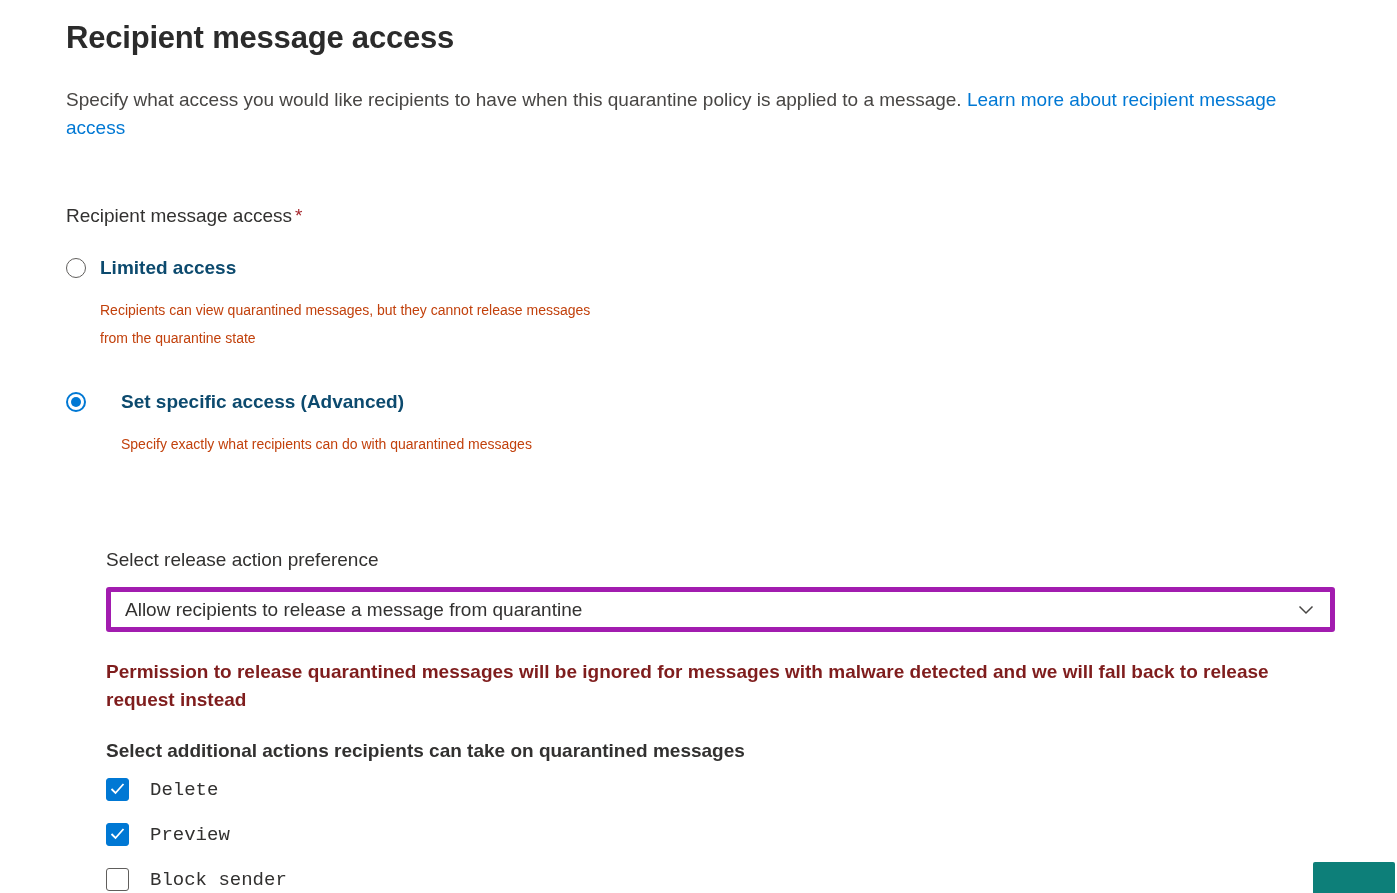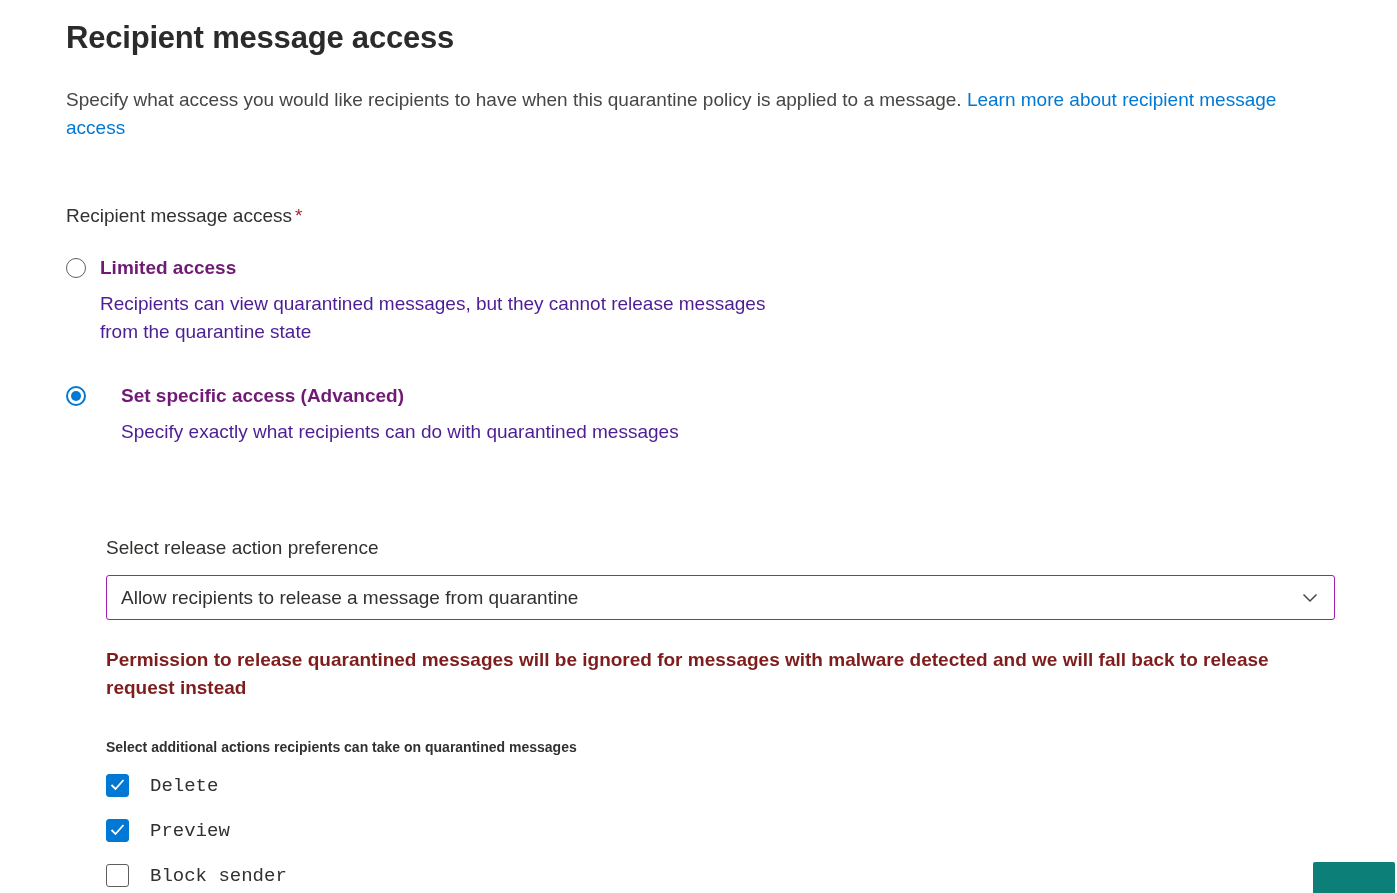--- a/index.html
+++ b/index.html
@@ -54,7 +54,7 @@
   }
   .radio-texts { margin-left: 14px; }
   .radio-label {
-    font-size: 19px; line-height: 24px; font-weight: 700; color: #701a75;
+    font-size: 19px; line-height: 24px; font-weight: 700; color: #0c4a6e;
   }
   .radio-desc {
     font-size: 19px; line-height: 28px; color: #4c1d95;

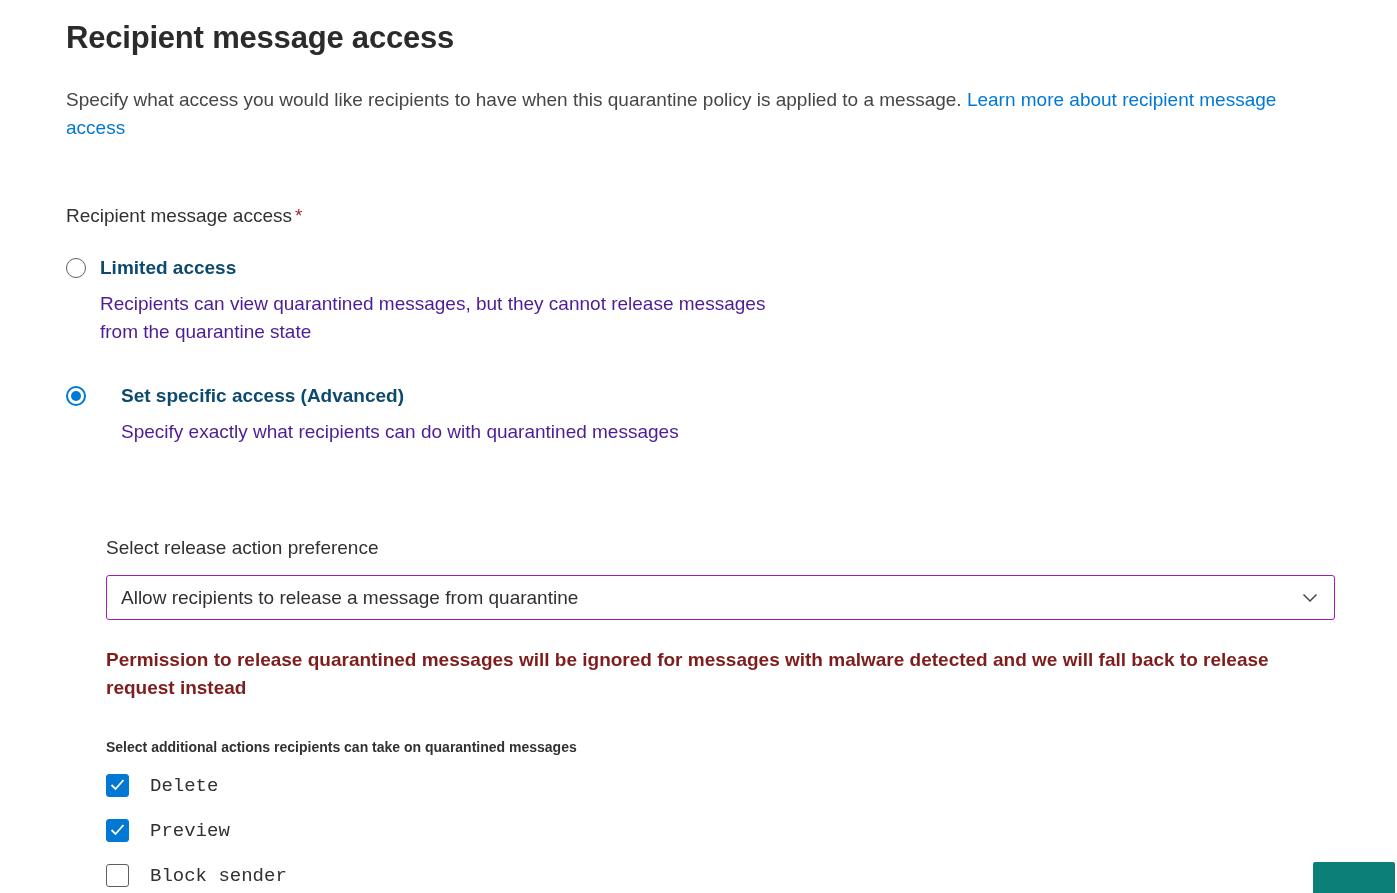--- a/index.html
+++ b/index.html
@@ -57,8 +57,8 @@
     font-size: 19px; line-height: 24px; font-weight: 700; color: #0c4a6e;
   }
   .radio-desc {
-    font-size: 19px; line-height: 28px; color: #4c1d95;
-    white-space: pre-line; margin-top: 10px;
+    font-size: 14px; line-height: 28px; color: #c2410c;
+    white-space: pre-line; margin-top: 16px;
   }
 
   .advanced { margin-left: 40px; margin-top: 90px; }

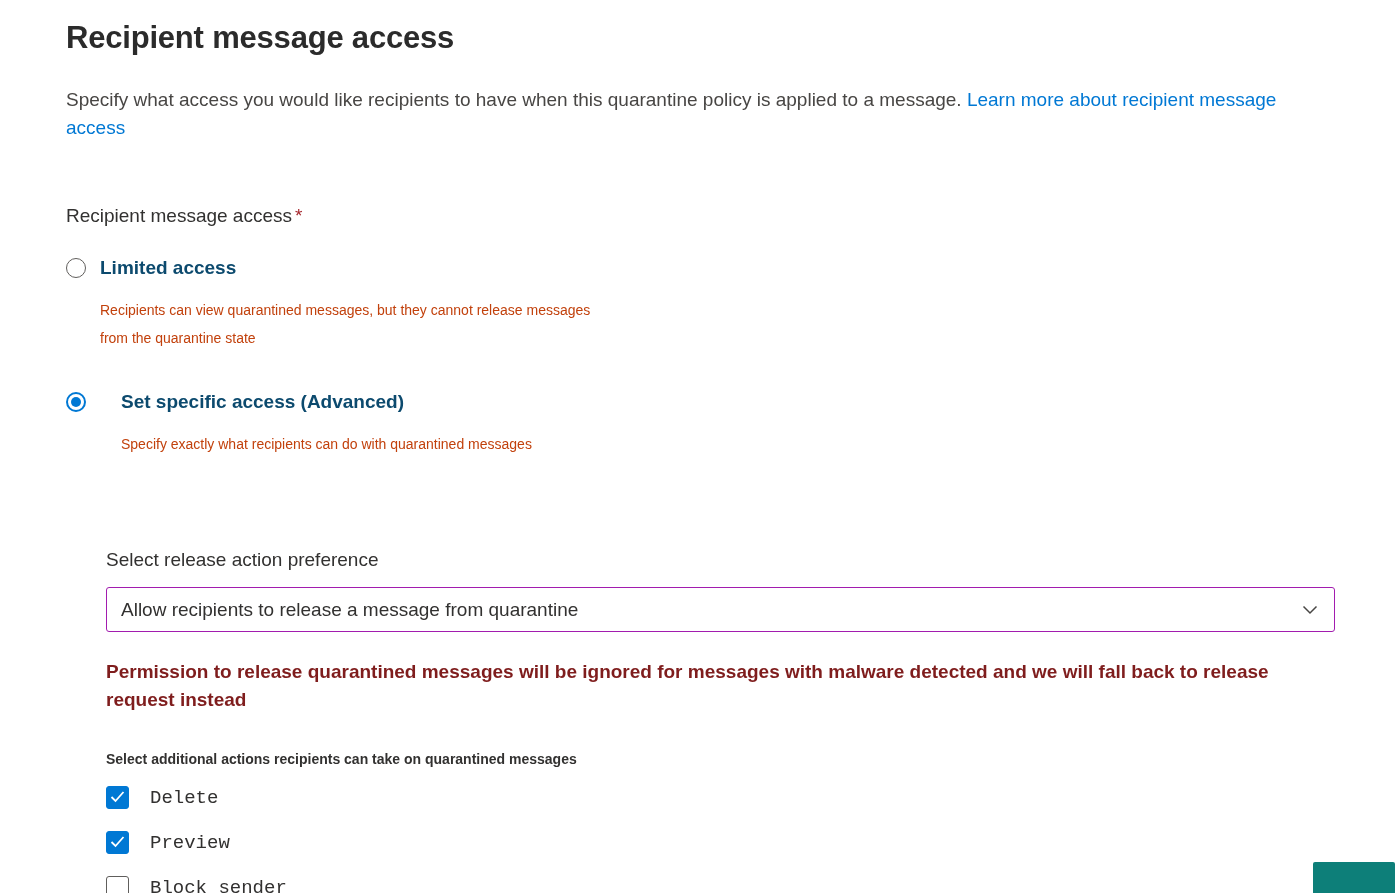--- a/index.html
+++ b/index.html
@@ -69,7 +69,7 @@
   .dropdown {
     margin-top: 15px;
     width: 1229px; height: 45px;
-    border: 1px solid #a21caf; border-radius: 3px;
+    border: 5px solid #a21caf; border-radius: 3px;
     display: flex; align-items: center; justify-content: space-between;
     padding: 0 16px 0 14px;
     cursor: pointer; background: #fff; gap: 20px;

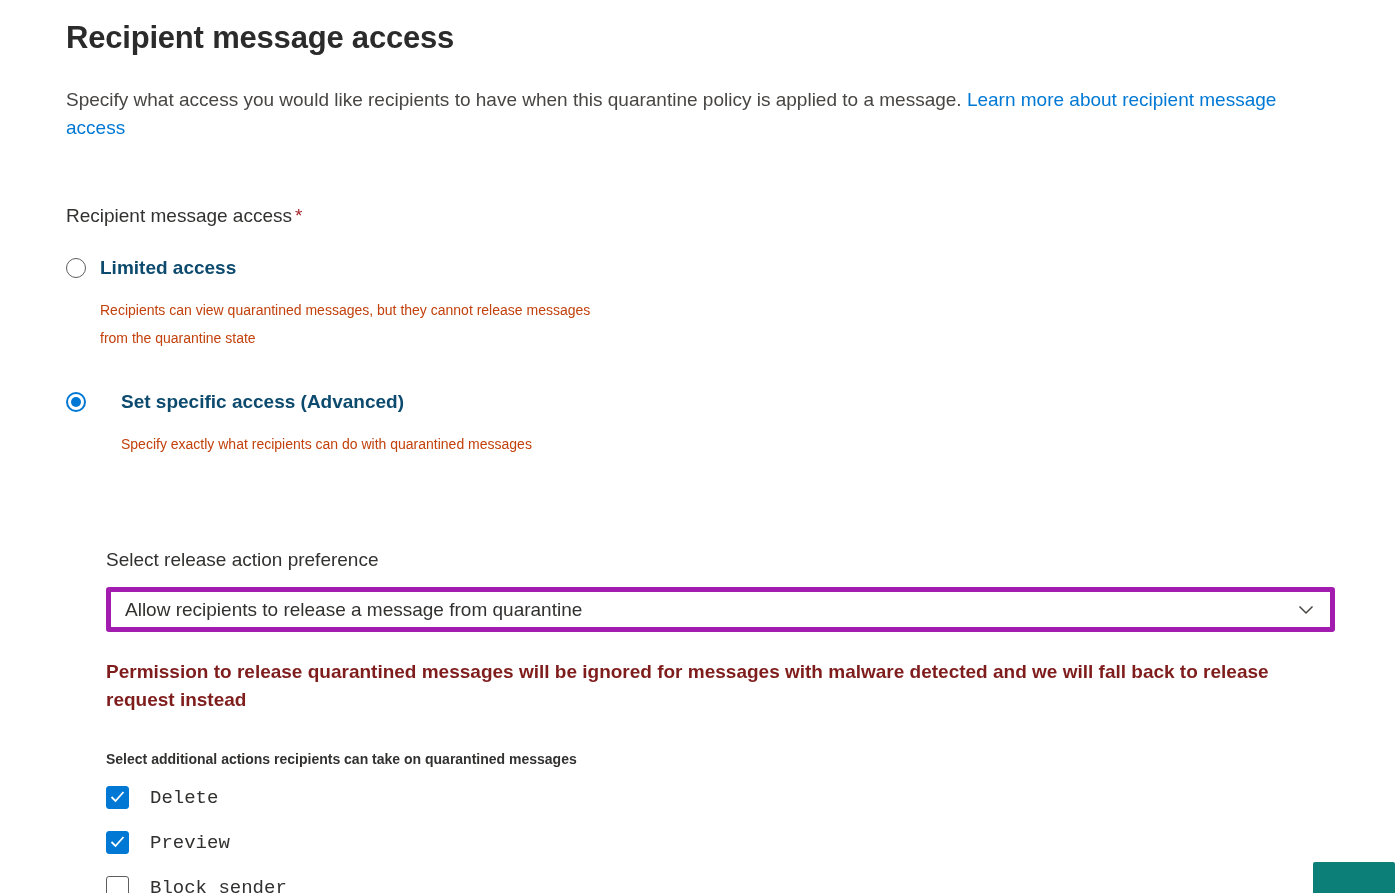--- a/index.html
+++ b/index.html
@@ -84,8 +84,8 @@
   }
 
   .actions-label {
-    margin-top: 32px;
-    font-size: 14px; line-height: 26px; font-weight: 600; color: #323130;
+    margin-top: 24px;
+    font-size: 19px; line-height: 26px; font-weight: 600; color: #323130;
   }
 
   .checkbox-list { margin-top: 14px; }

